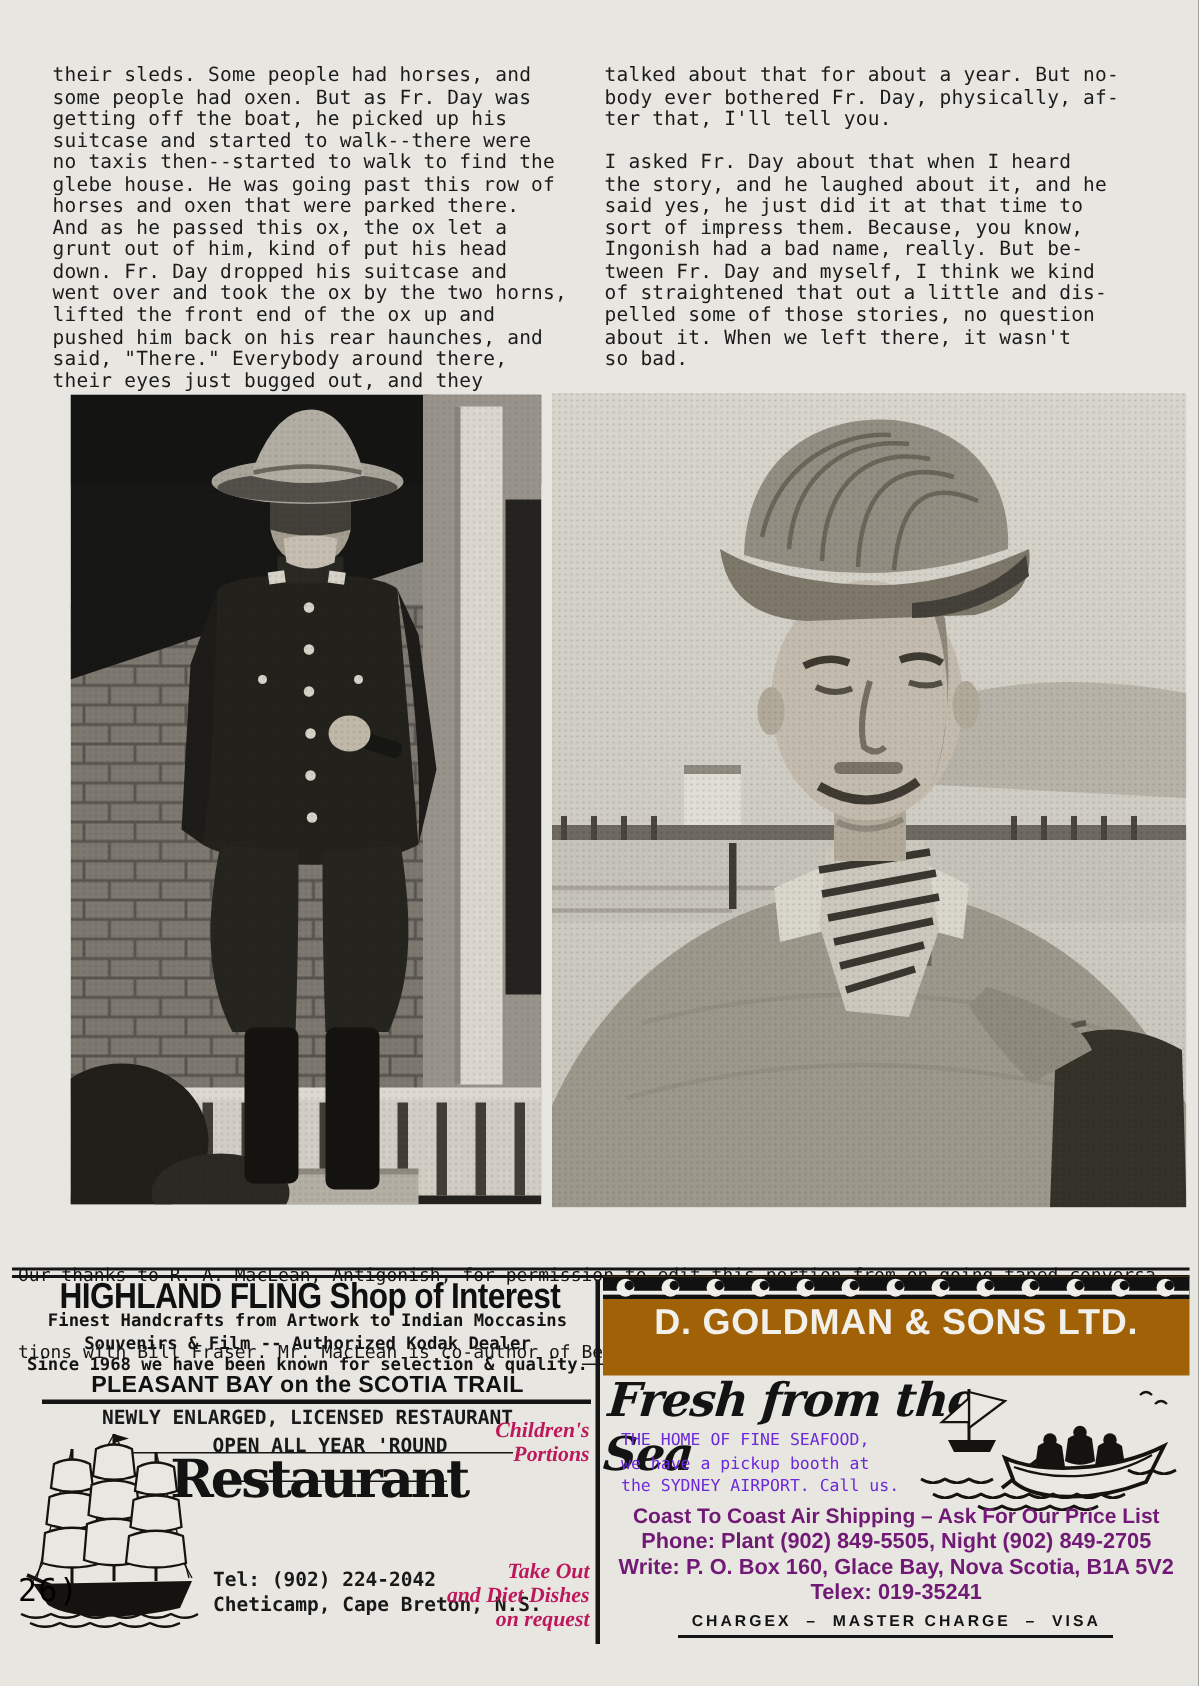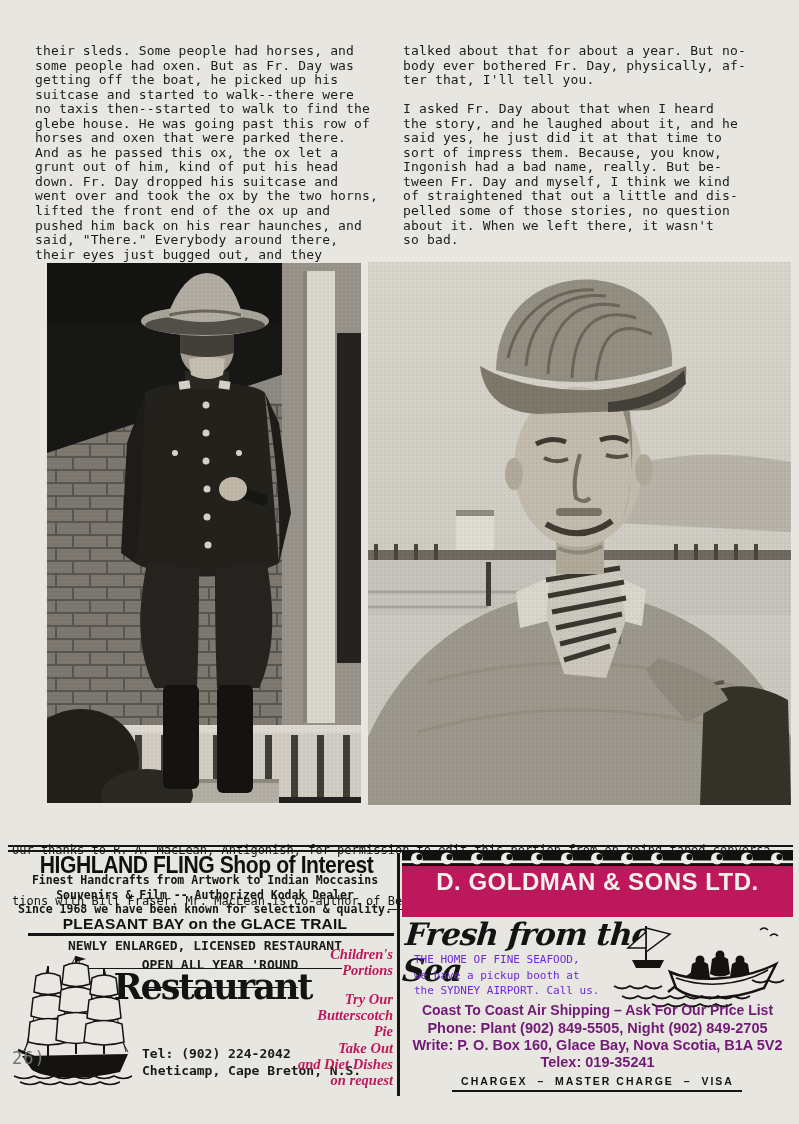--- a/index.html
+++ b/index.html
@@ -56,7 +56,7 @@
   .ship{position:absolute;left:12px;top:948px;width:126px;height:140px;}
   .ship svg,.boat svg,.wave{display:block;width:100%;height:100%;}
   
-  .gd-box{position:absolute;left:402px;top:851px;width:391px;height:66px;background:#be185d;}
+  .gd-box{position:absolute;left:402px;top:851px;width:391px;height:66px;background:#a16207;}
   .wave{position:absolute;left:0;top:0;width:391px;height:15px;}
   .gd-name{position:absolute;left:0;top:17px;width:100%;text-align:center;
            font-family:"Liberation Sans",sans-serif;font-weight:700;font-size:24px;

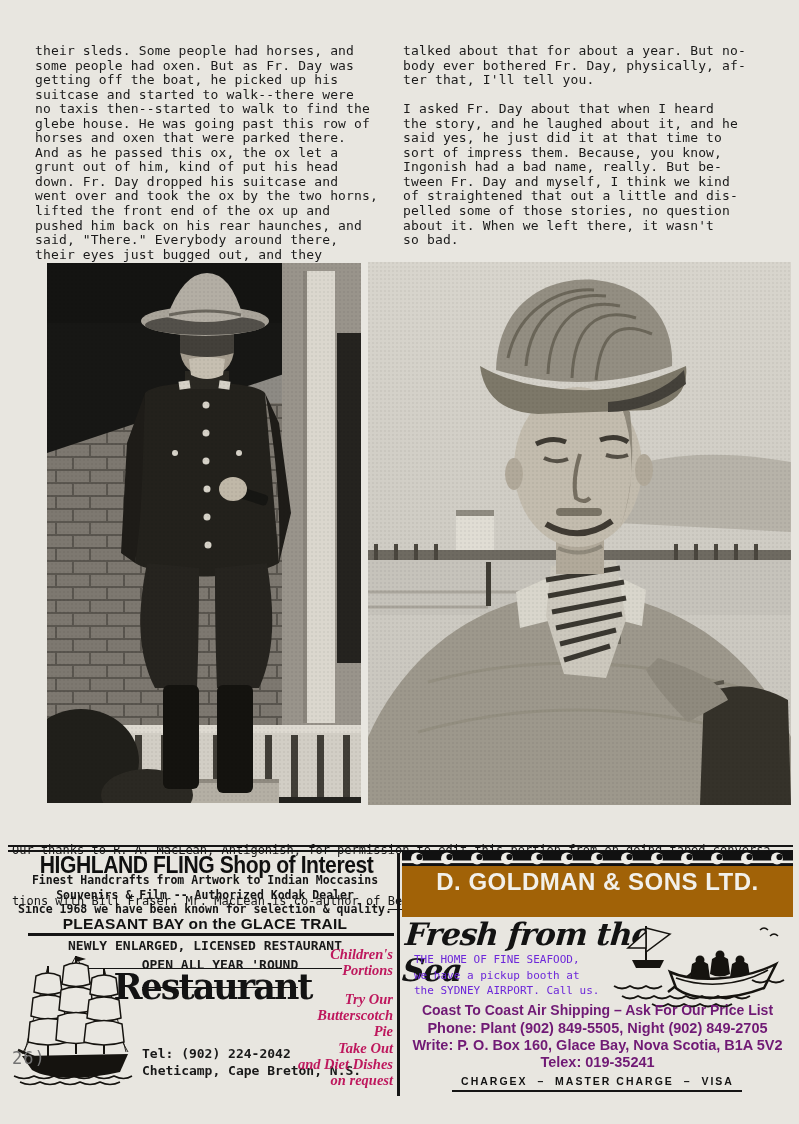--- a/index.html
+++ b/index.html
@@ -298,7 +298,7 @@
   <div class="monoline hf-l1">Finest Handcrafts from Artwork to Indian Moccasins</div>
   <div class="monoline hf-l2">Souvenirs &amp; Film -- Authorized Kodak Dealer</div>
   <div class="monoline hf-l3">Since 1968 we have been known for selection &amp; quality.</div>
-  <div class="hf-l4">PLEASANT BAY on the GLACE TRAIL</div>
+  <div class="hf-l4">PLEASANT BAY on the SCOTIA TRAIL</div>
   <div class="hf-rule"></div>
 
   <div class="hr-banner">

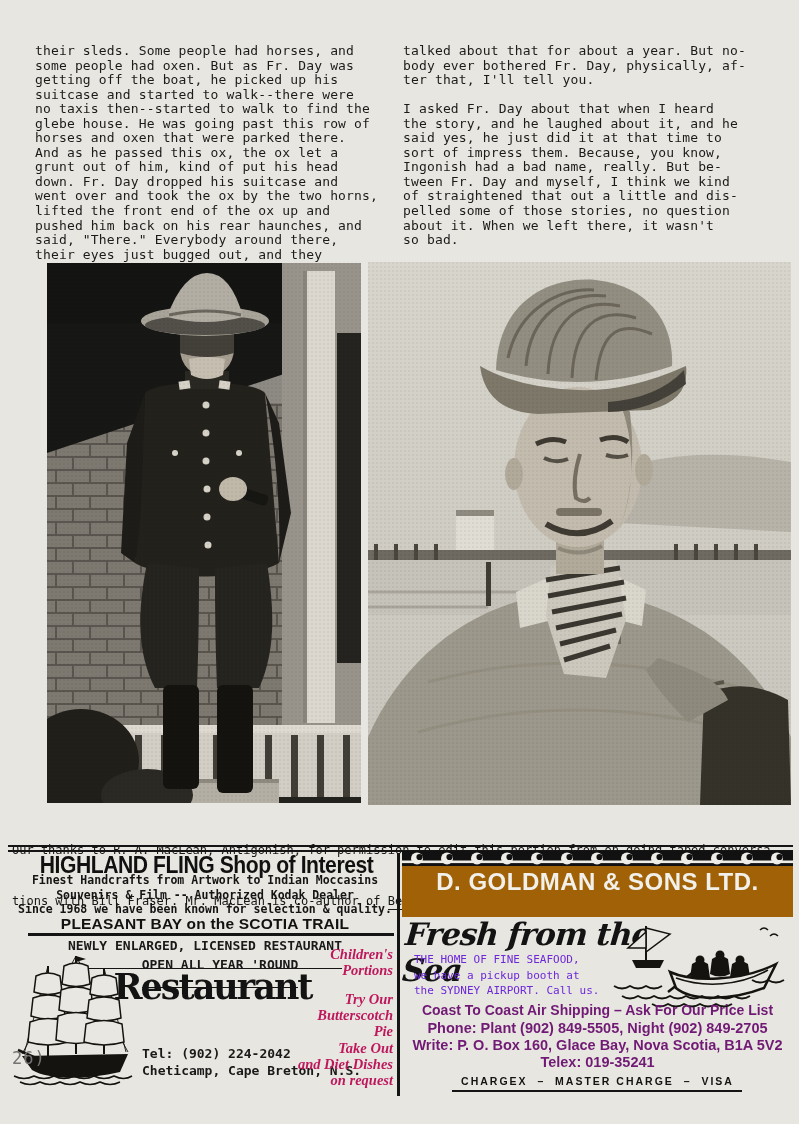--- a/index.html
+++ b/index.html
@@ -314,9 +314,6 @@
   <div class="hr-addr">Cheticamp, Cape Breton, N.S.</div>
   <div class="hr-note n1">Children's
 Portions</div>
-  <div class="hr-note n2">Try Our
-Butterscotch
-Pie</div>
   <div class="hr-note n3">Take Out
 and Diet Dishes
 on request</div>

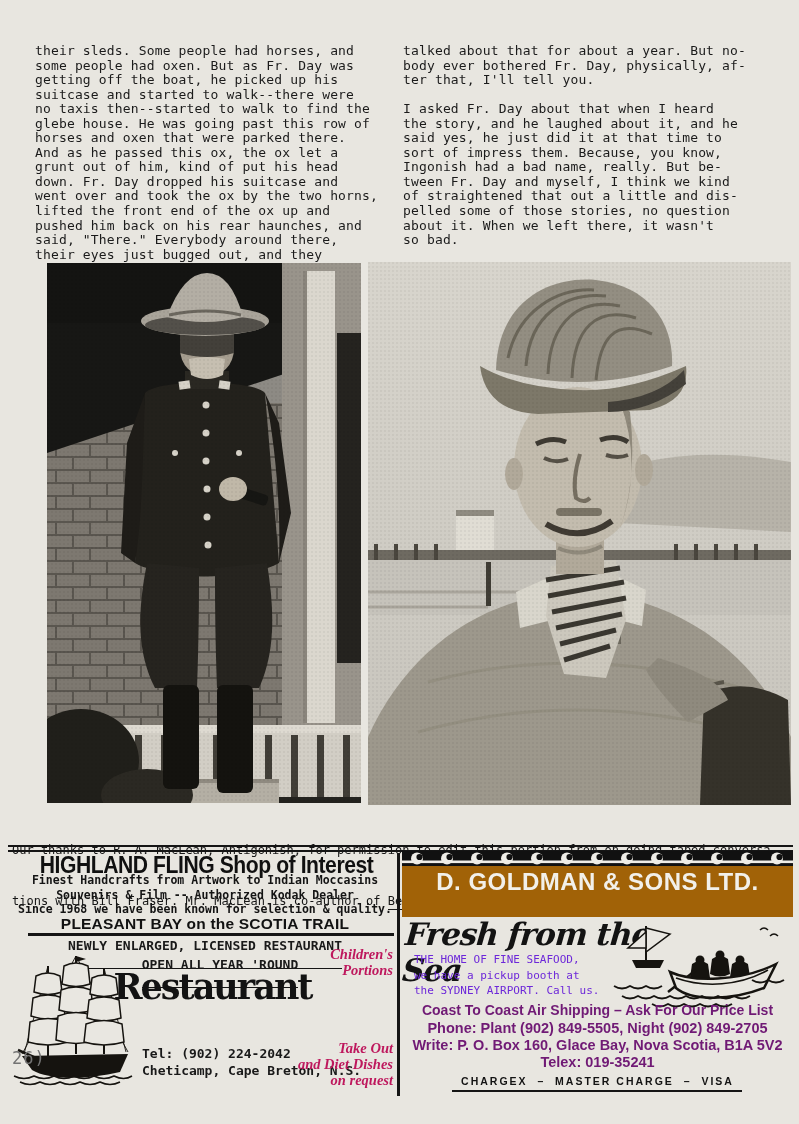--- a/index.html
+++ b/index.html
@@ -82,7 +82,7 @@
             letter-spacing:2px;color:#131313;white-space:pre;}
   .gd-underline{position:absolute;left:452px;top:1090px;width:290px;height:2px;background:#151515;}
   
-  .pagenum{position:absolute;left:12px;top:1048px;font-size:17px;letter-spacing:1px;color:#737373;}
+  .pagenum{position:absolute;left:12px;top:1048px;font-size:21px;letter-spacing:1px;color:#000000;}
 </style>
 </head>
 <body>

